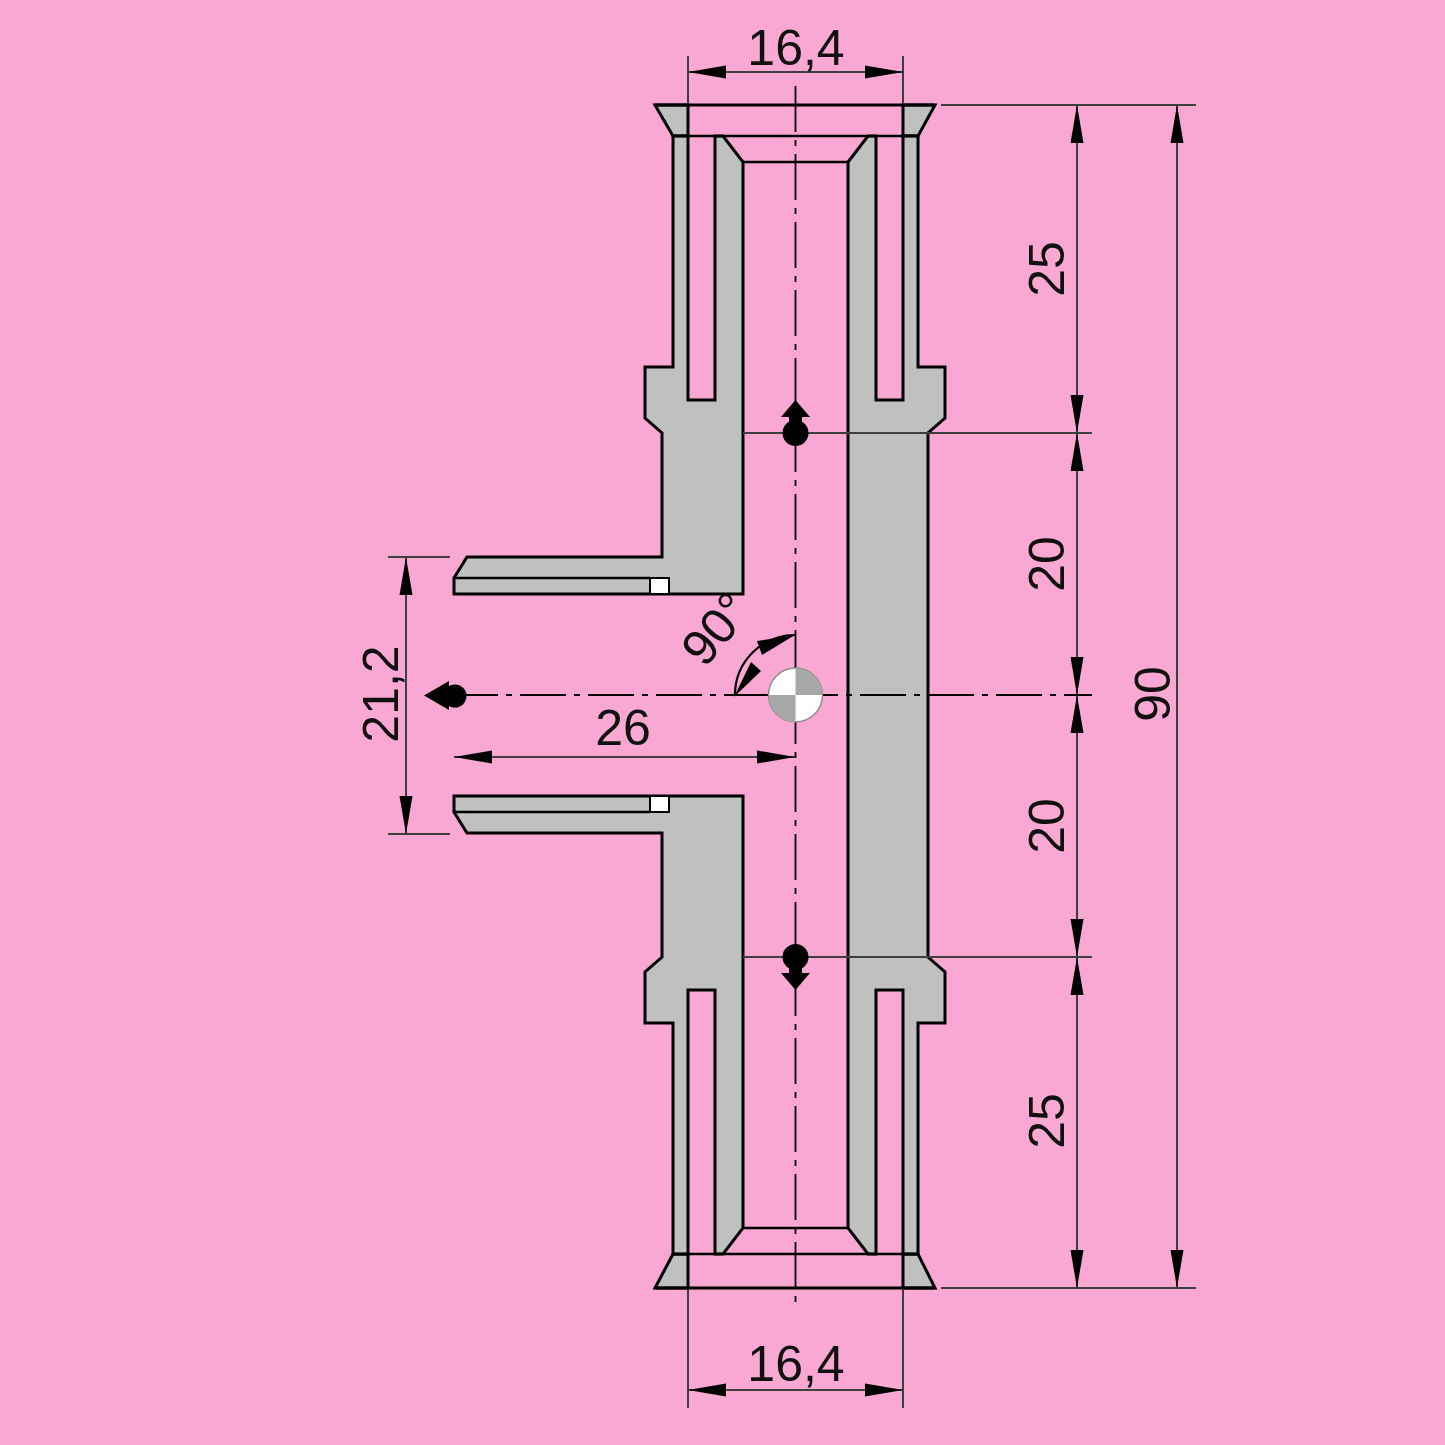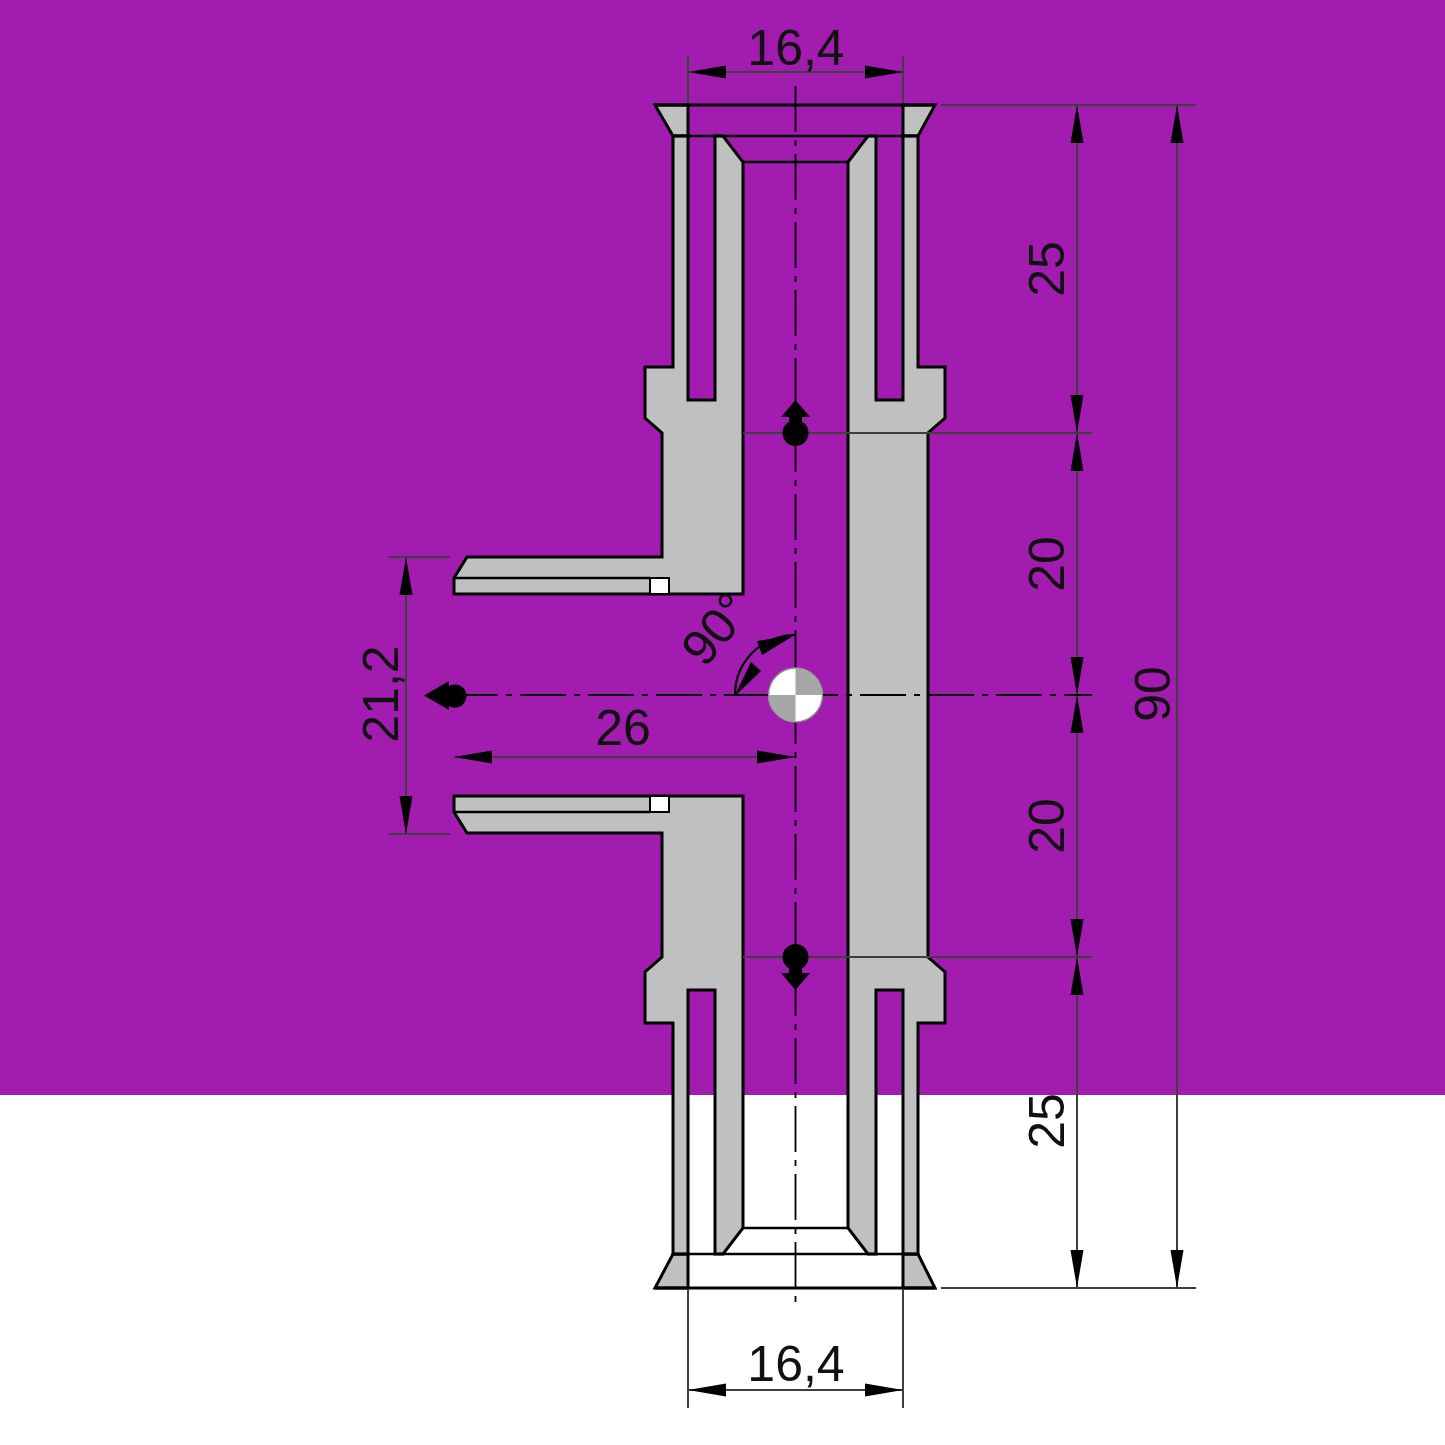--- a/index.html
+++ b/index.html
@@ -13,9 +13,9 @@
   }
   .drawing-wrap {
     width: 1445px;
-    height: 1095px;
+    height: 1445px;
     position: relative;
-    background: #a21caf;
+    background: #f9a8d4;
   }
   svg { display: block; }
   .body-fill   { fill: #bfc0c0; stroke: #000000; stroke-width: 3; stroke-linejoin: miter; }

